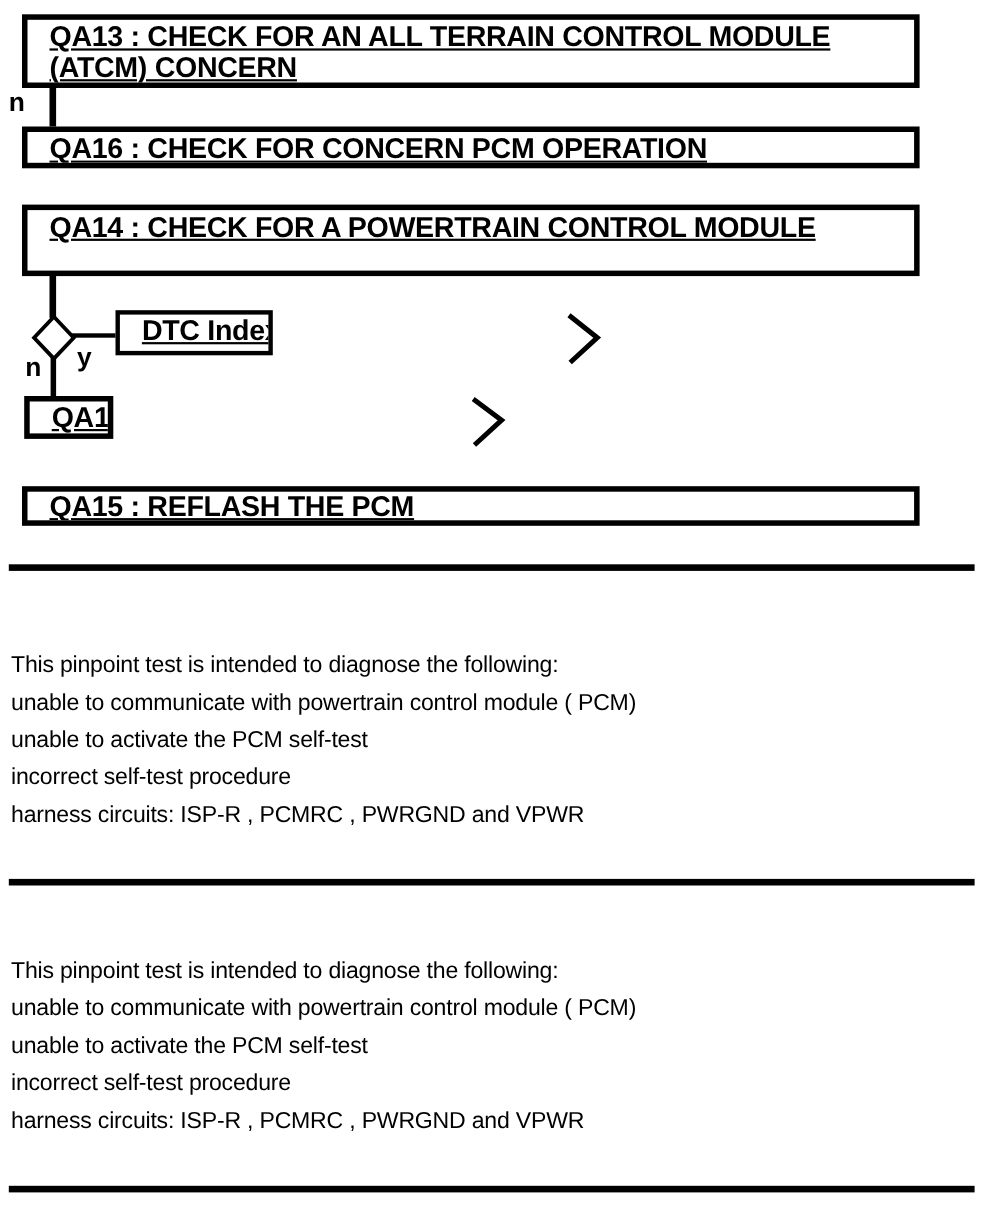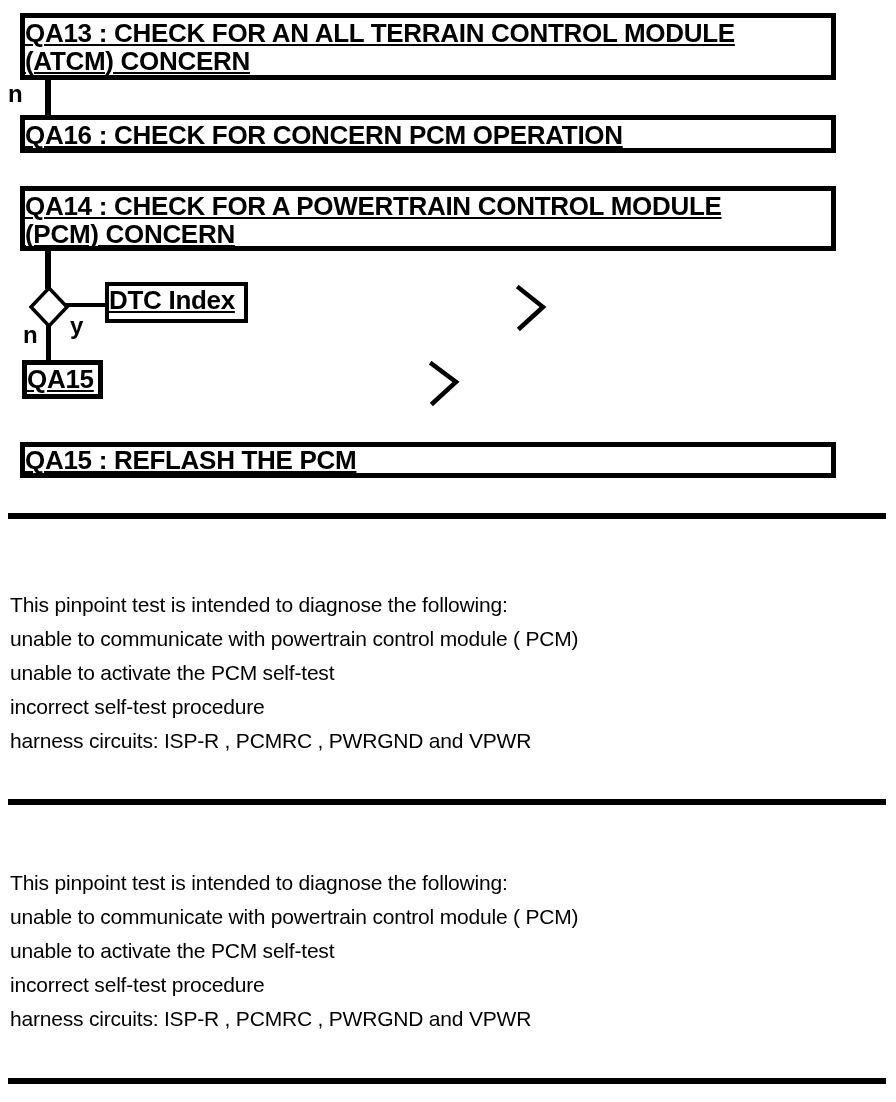--- a/index.html
+++ b/index.html
@@ -18,7 +18,7 @@
     box-sizing: border-box;
     border: 5px solid #000000;
     background: #ffffff;
-    padding: 1px 2px 0 0;
+    padding: 1px 2px 0 20px;
     overflow: hidden;
   }
   .fbox .bline {

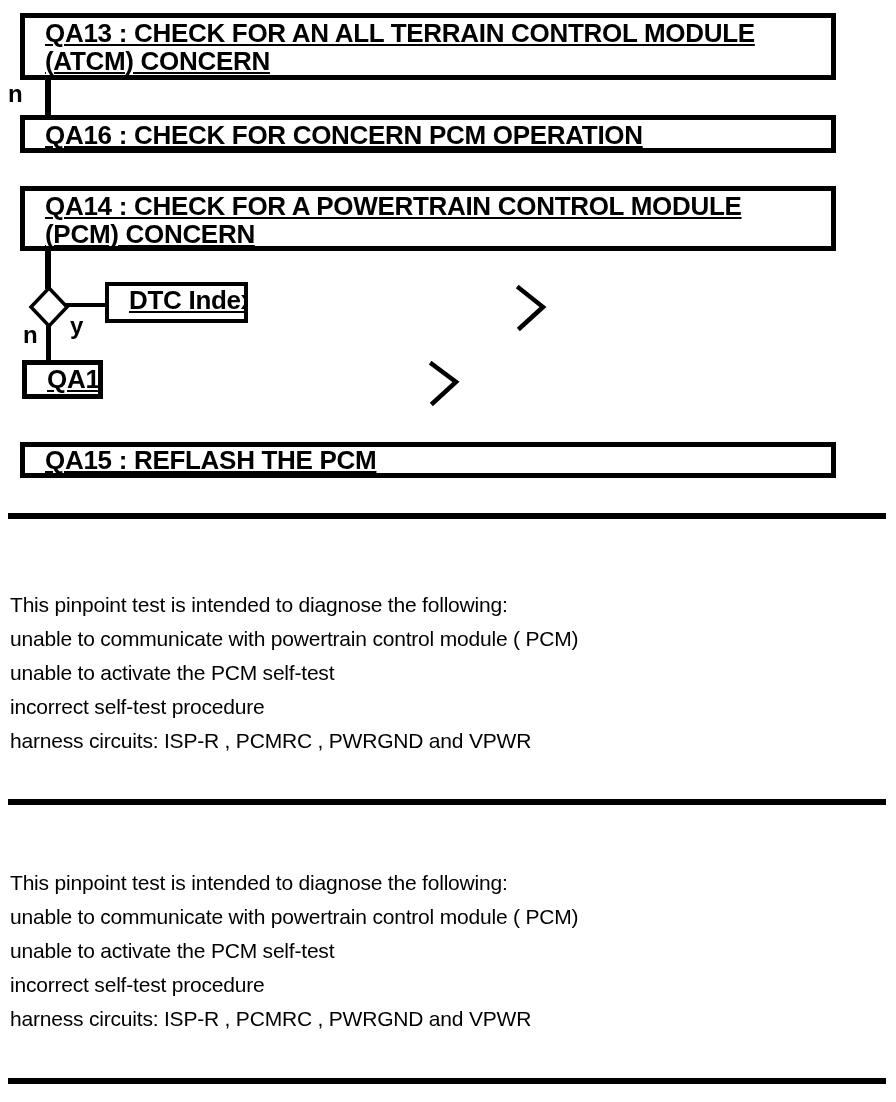--- a/index.html
+++ b/index.html
@@ -81,7 +81,6 @@
 
   <div class="fbox" style="left:20px; top:186px; width:816px; height:65px;">
     <div class="bline">QA14 : CHECK FOR A POWERTRAIN CONTROL MODULE</div>
-    <div class="bline">(PCM) CONCERN</div>
   </div>
 
   <div class="conn" style="left:45px; top:249px; width:6px; height:40px;"></div>

